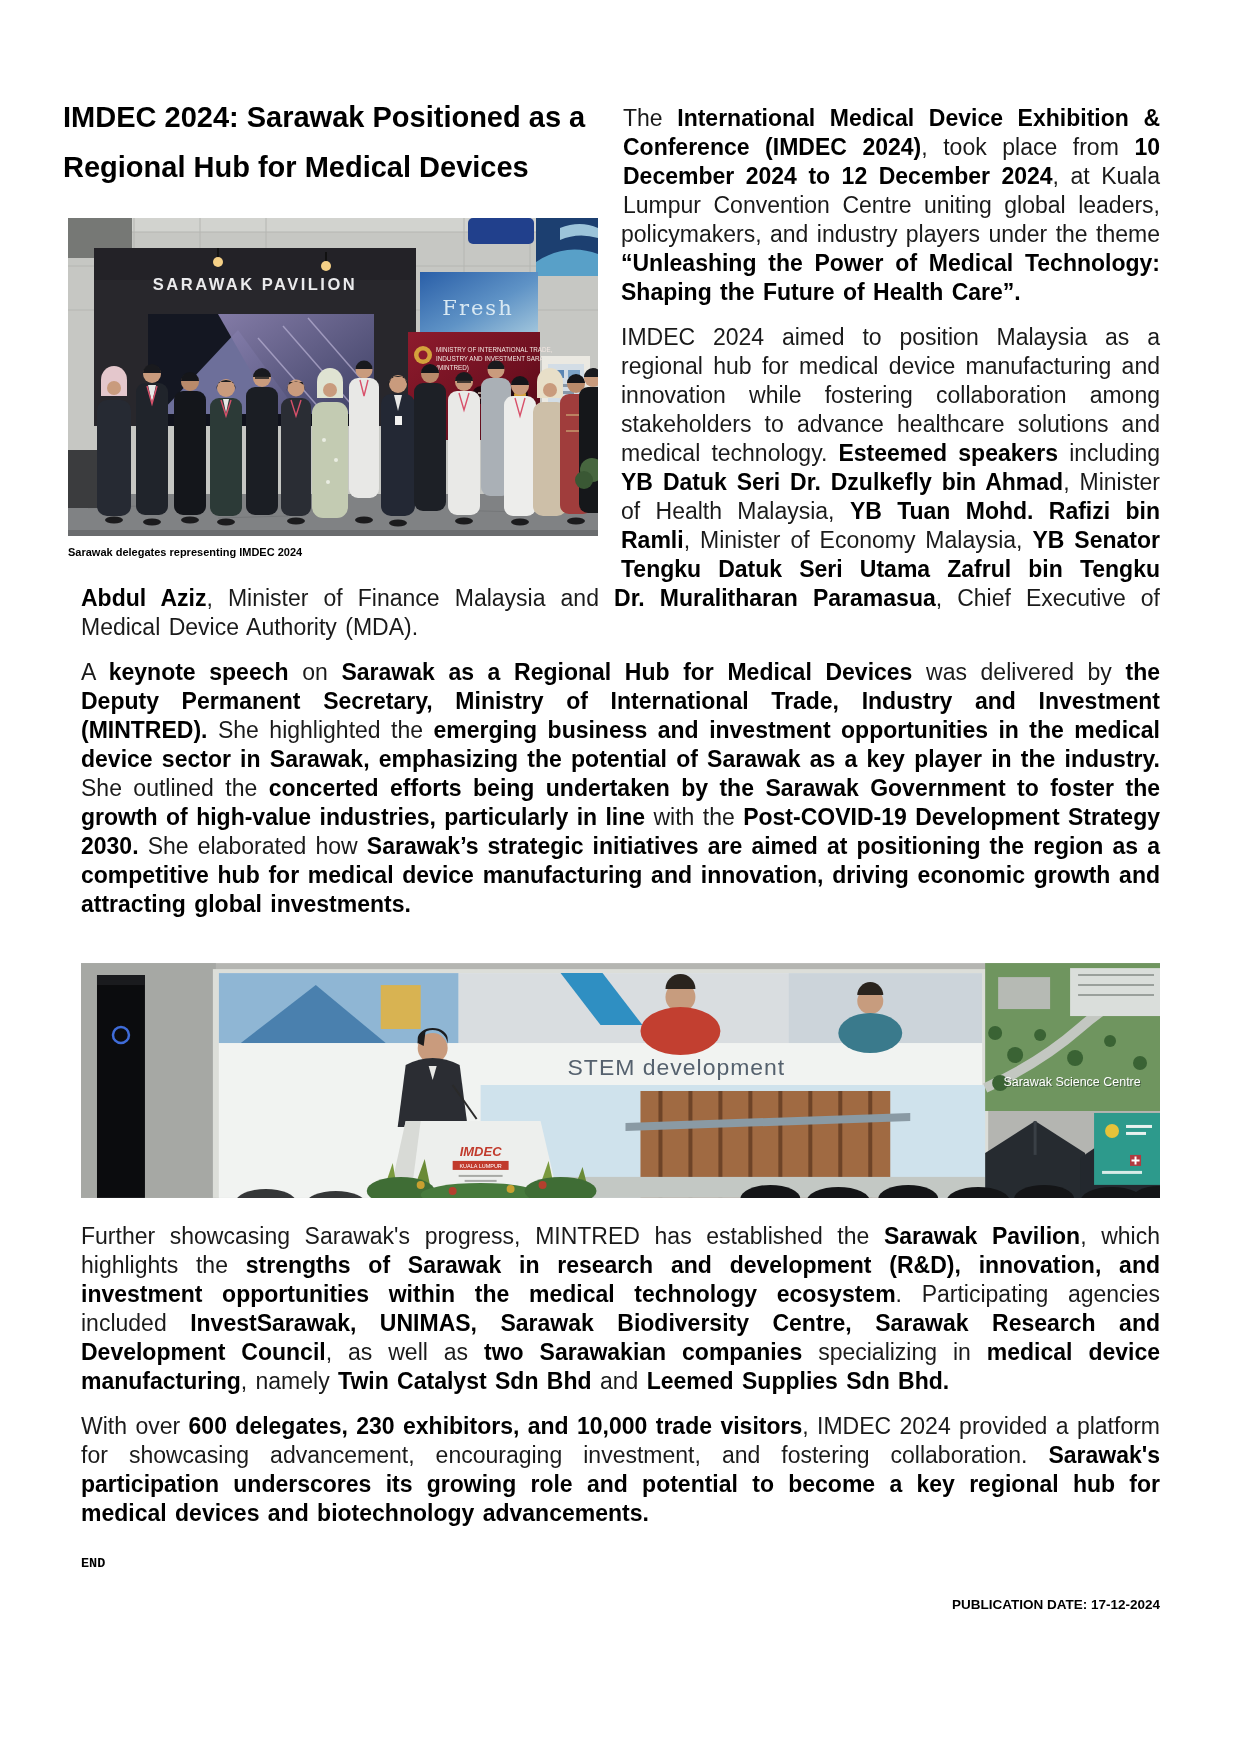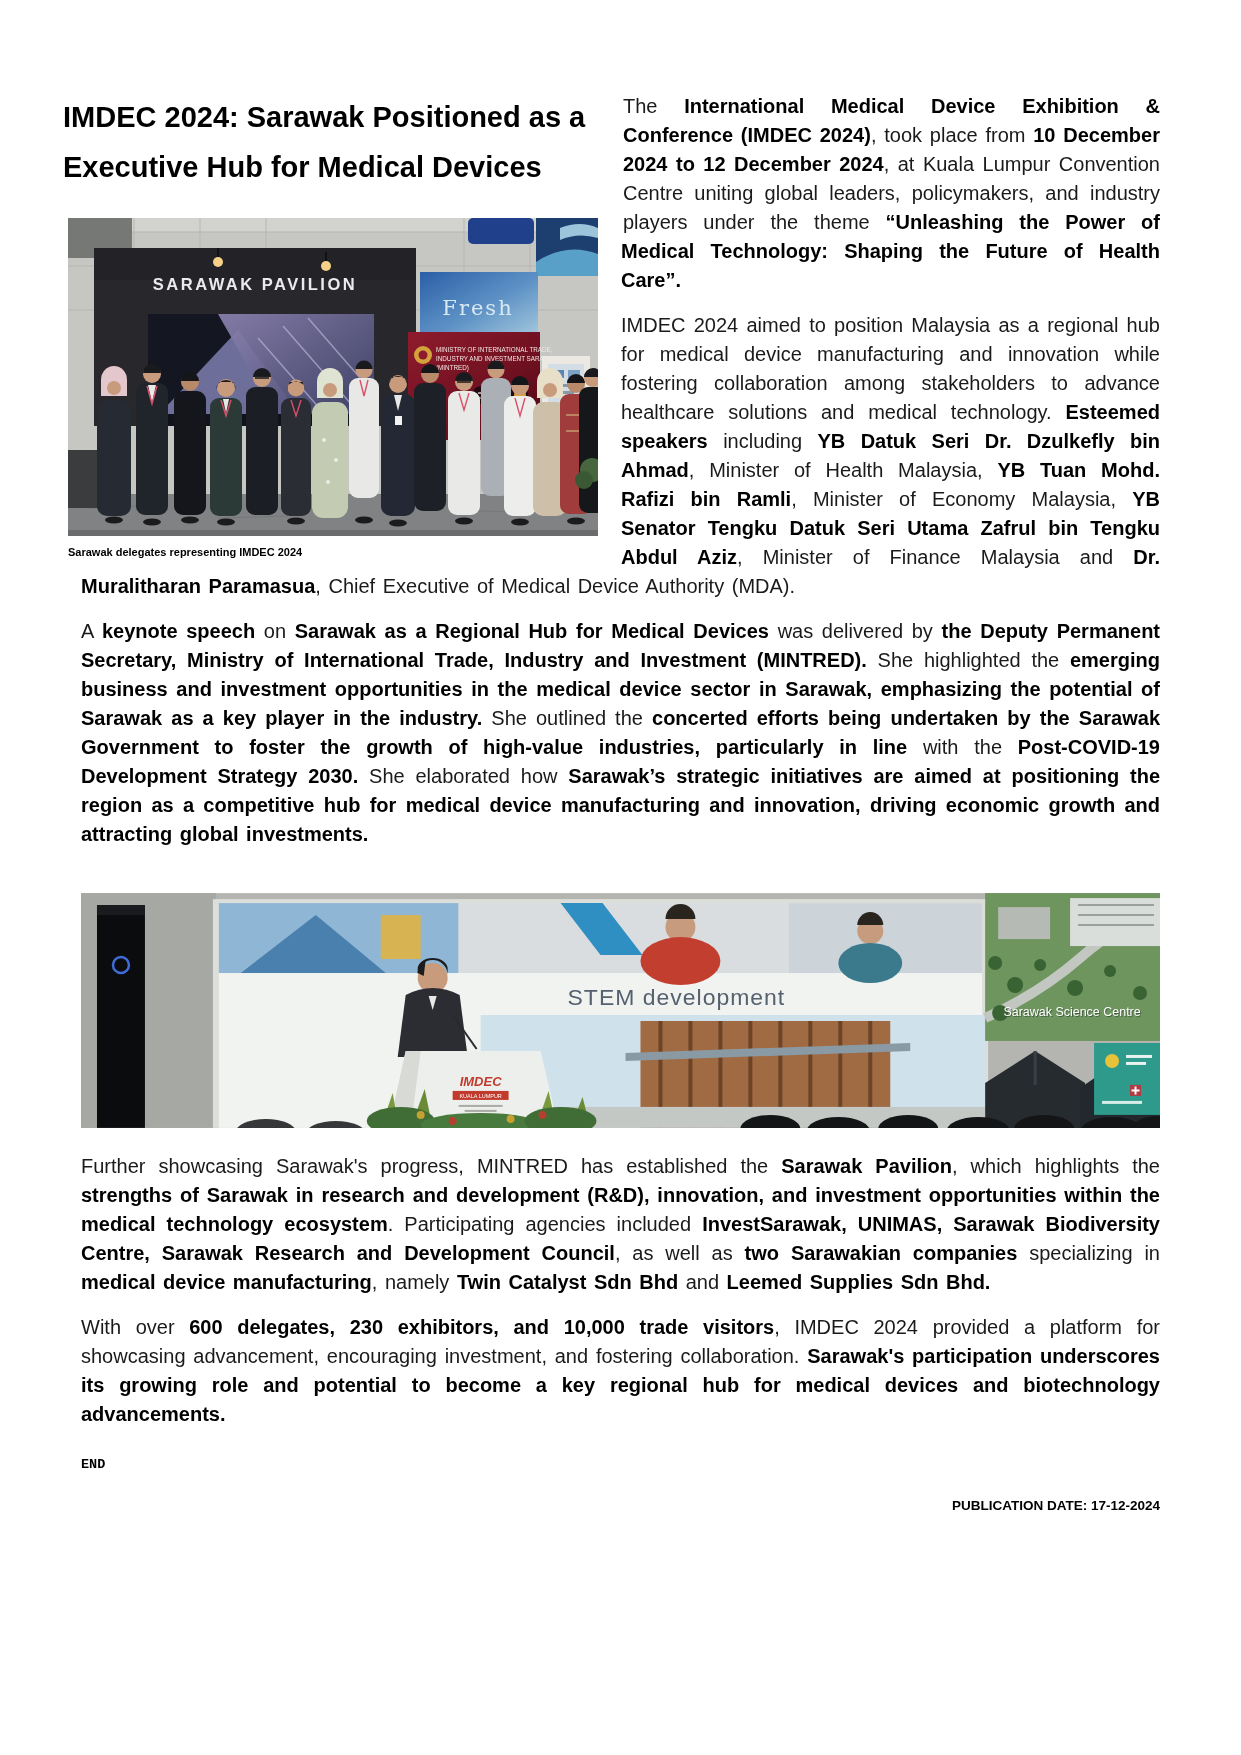--- a/index.html
+++ b/index.html
@@ -37,7 +37,7 @@
 
 <div class="page">
 
-  <h1 class="title">IMDEC 2024: Sarawak Positioned as a Executive Hub for Medical Devices</h1>
+  <h1 class="title">IMDEC 2024: Sarawak Positioned as a Regional Hub for Medical Devices</h1>
 
   <figure class="fig1" style="margin-block:8px 10px;">
     <svg viewBox="0 0 530 318">

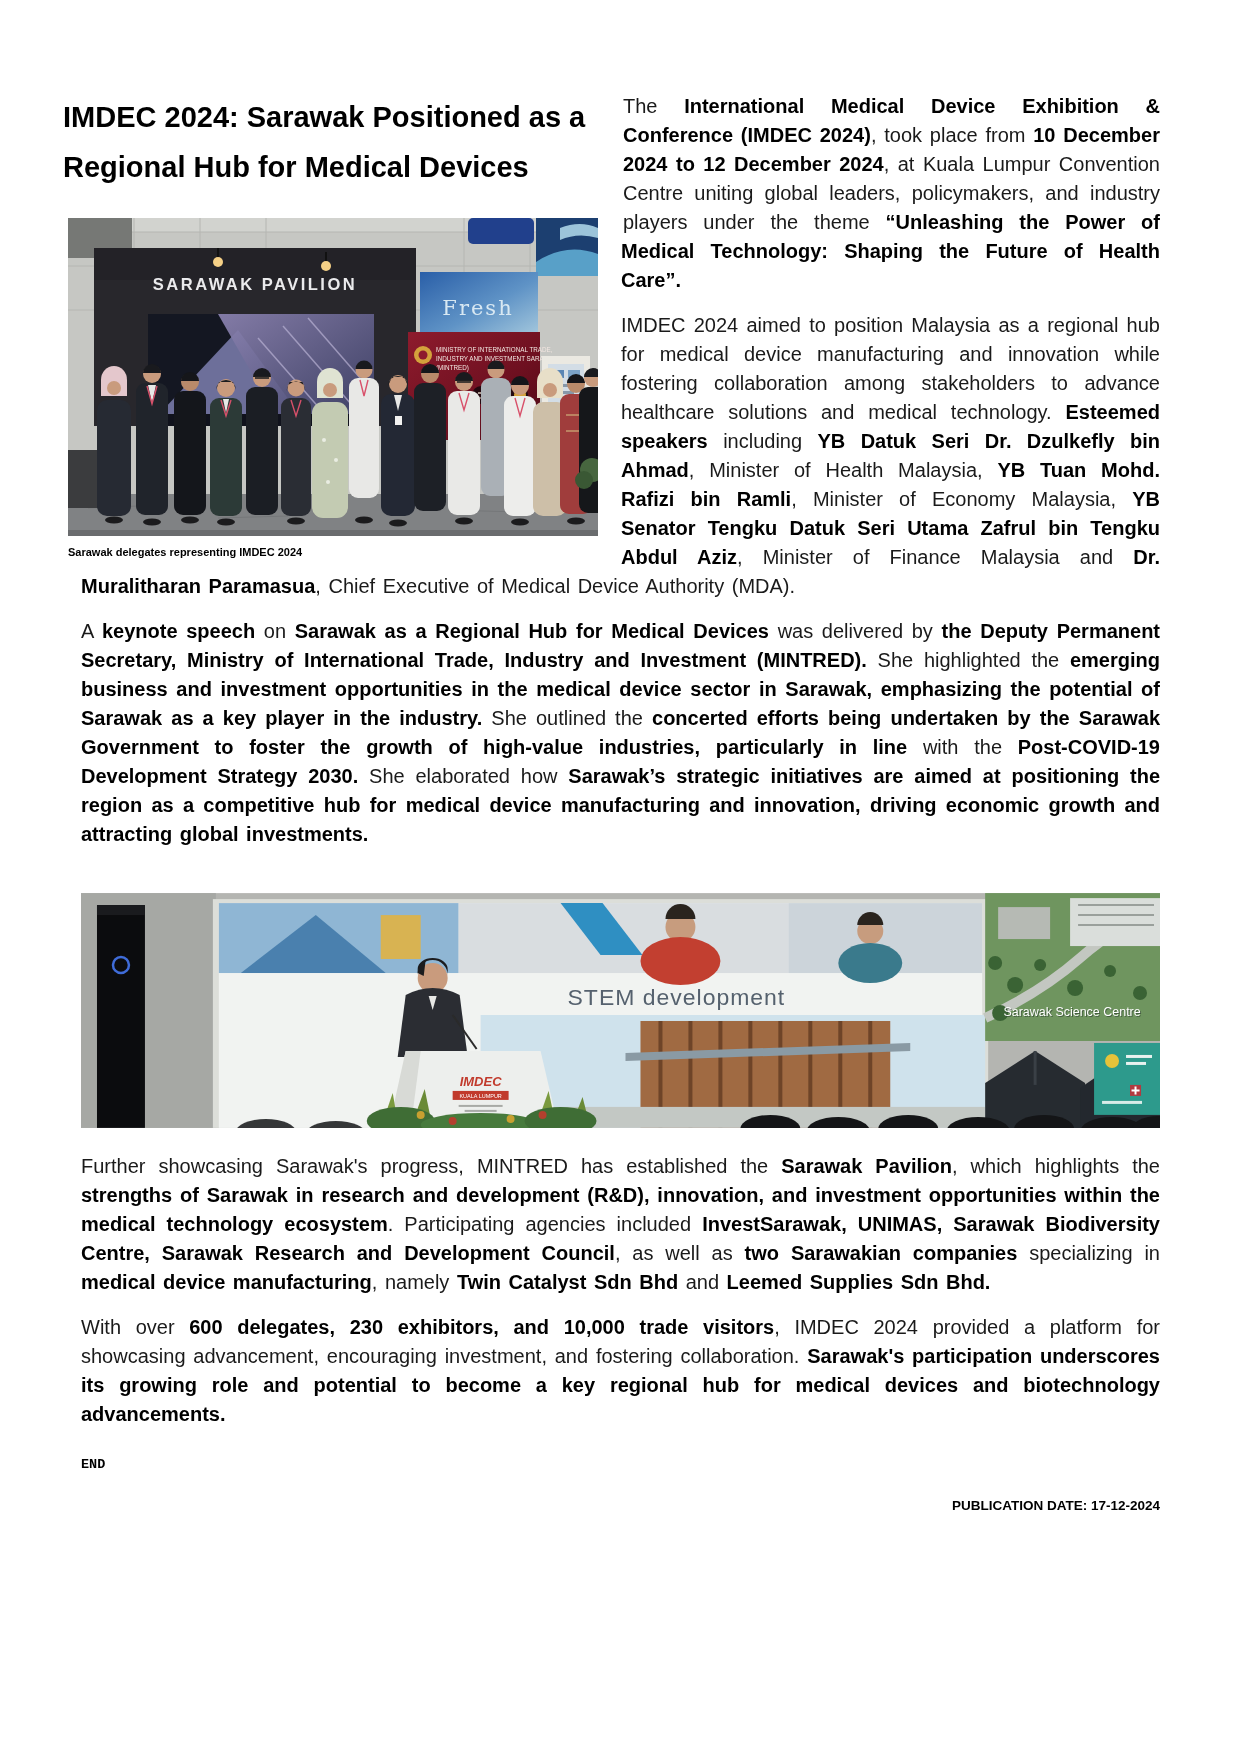--- a/index.html
+++ b/index.html
@@ -20,7 +20,7 @@
   }
   .fig1 .figcap { width:530px; }
   p.body {
-    margin:0 0 16px 0; font-size:20px; line-height:29px;
+    margin:12px 0 16px 0; font-size:23px; line-height:29px;
     text-align:justify; word-spacing:2px; color:#1a1a1a;
   }
   .b { font-weight:700; color:#000; }

